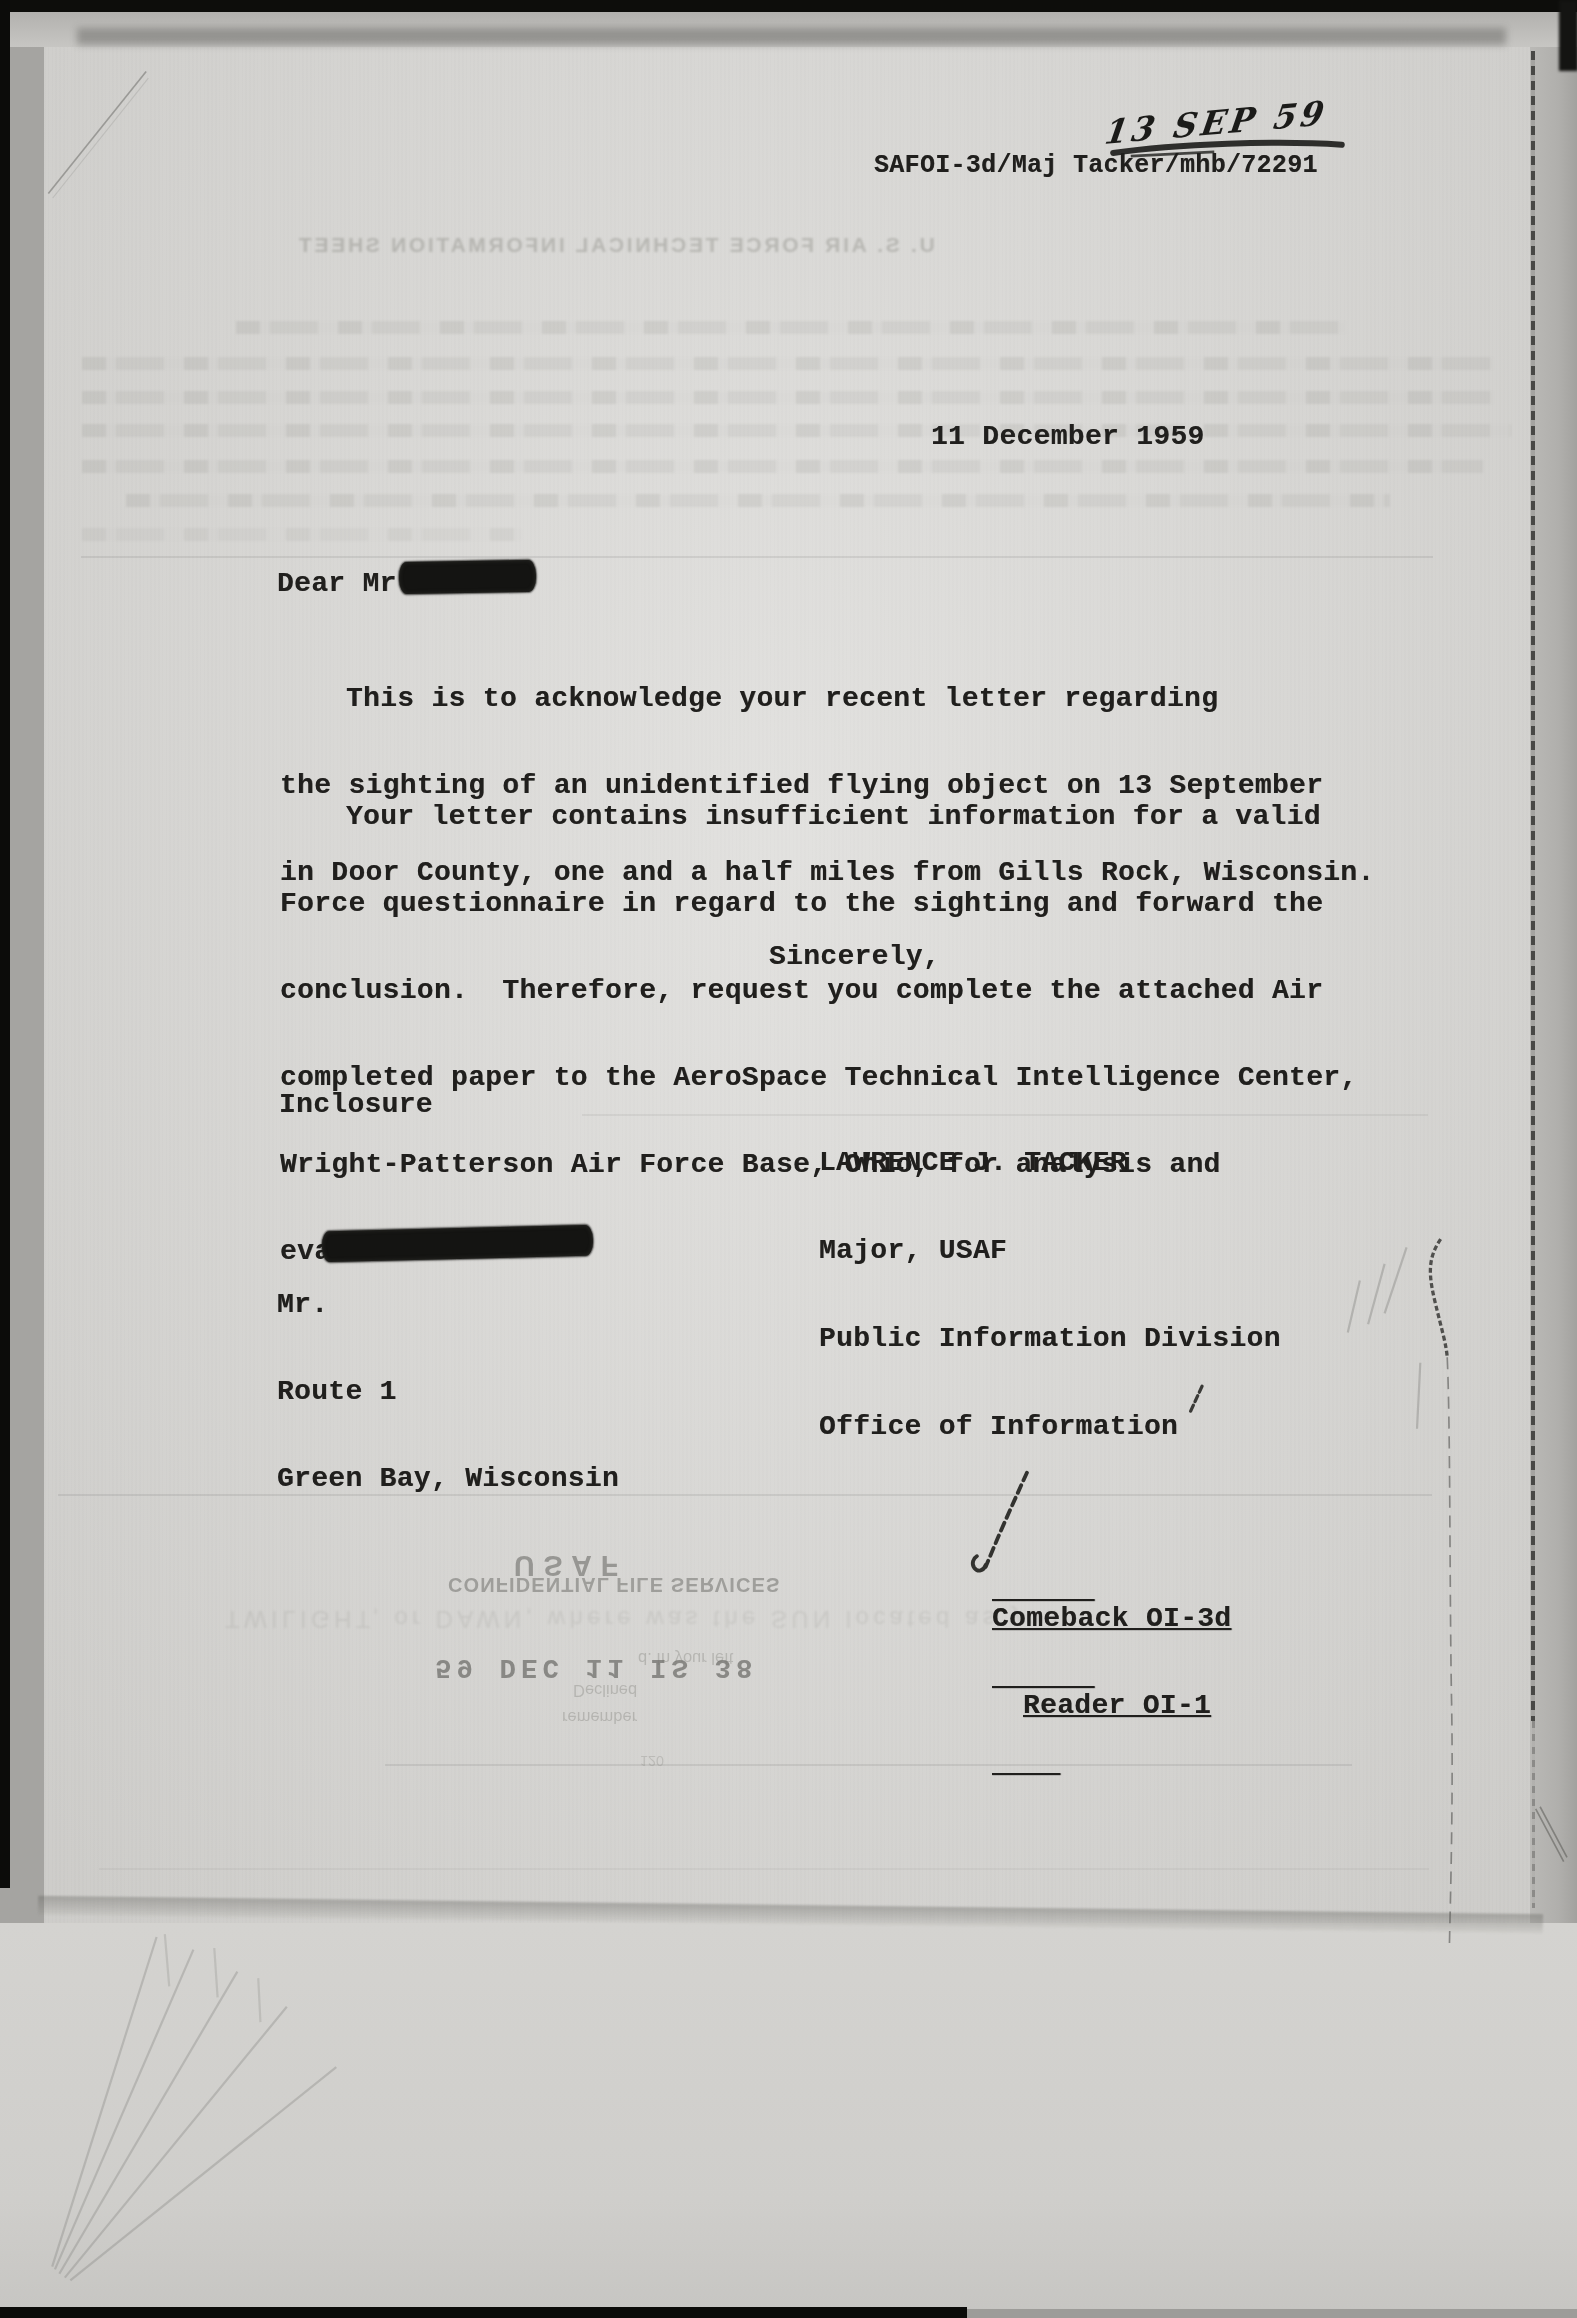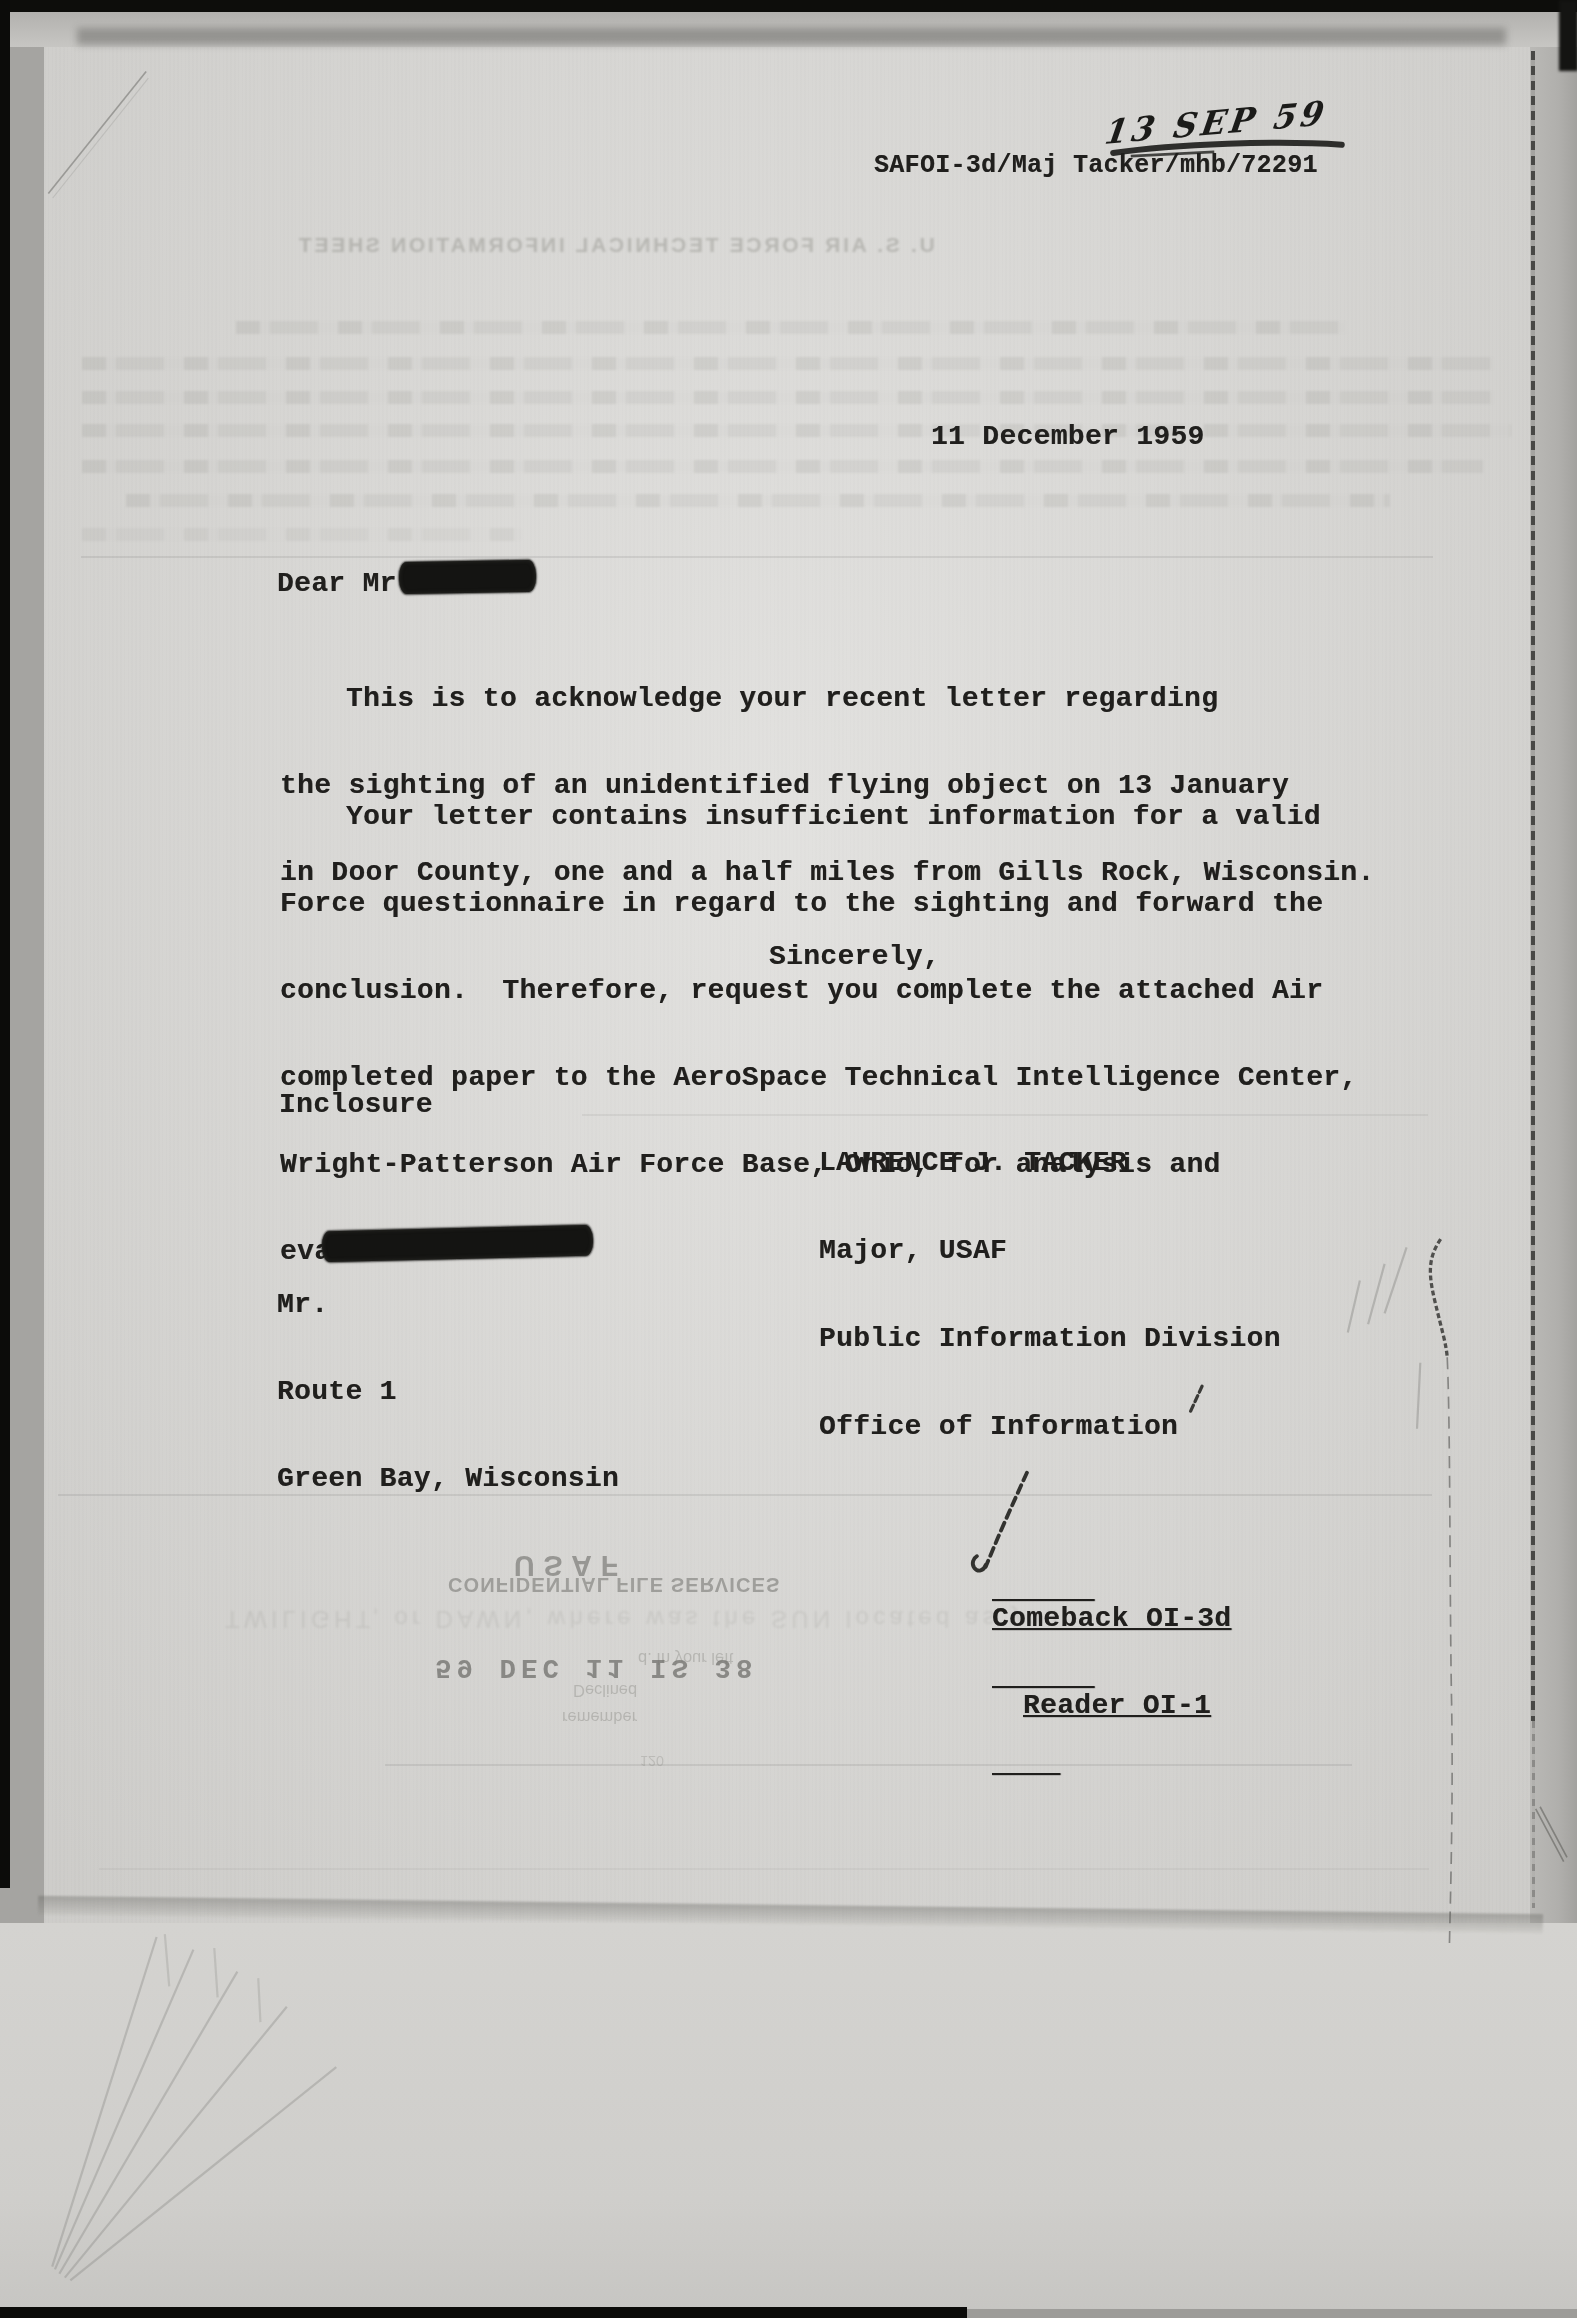--- a/index.html
+++ b/index.html
@@ -117,7 +117,7 @@
 
     <div class="t" style="left:236px;top:588px;">
       <div class="ind">This is to acknowledge your recent letter regarding</div>
-      <div>the sighting of an unidentified flying object on 13 January</div>
+      <div>the sighting of an unidentified flying object on 13 September</div>
       <div>in Door County, one and a half miles from Gills Rock, Wisconsin.</div>
     </div>
 

